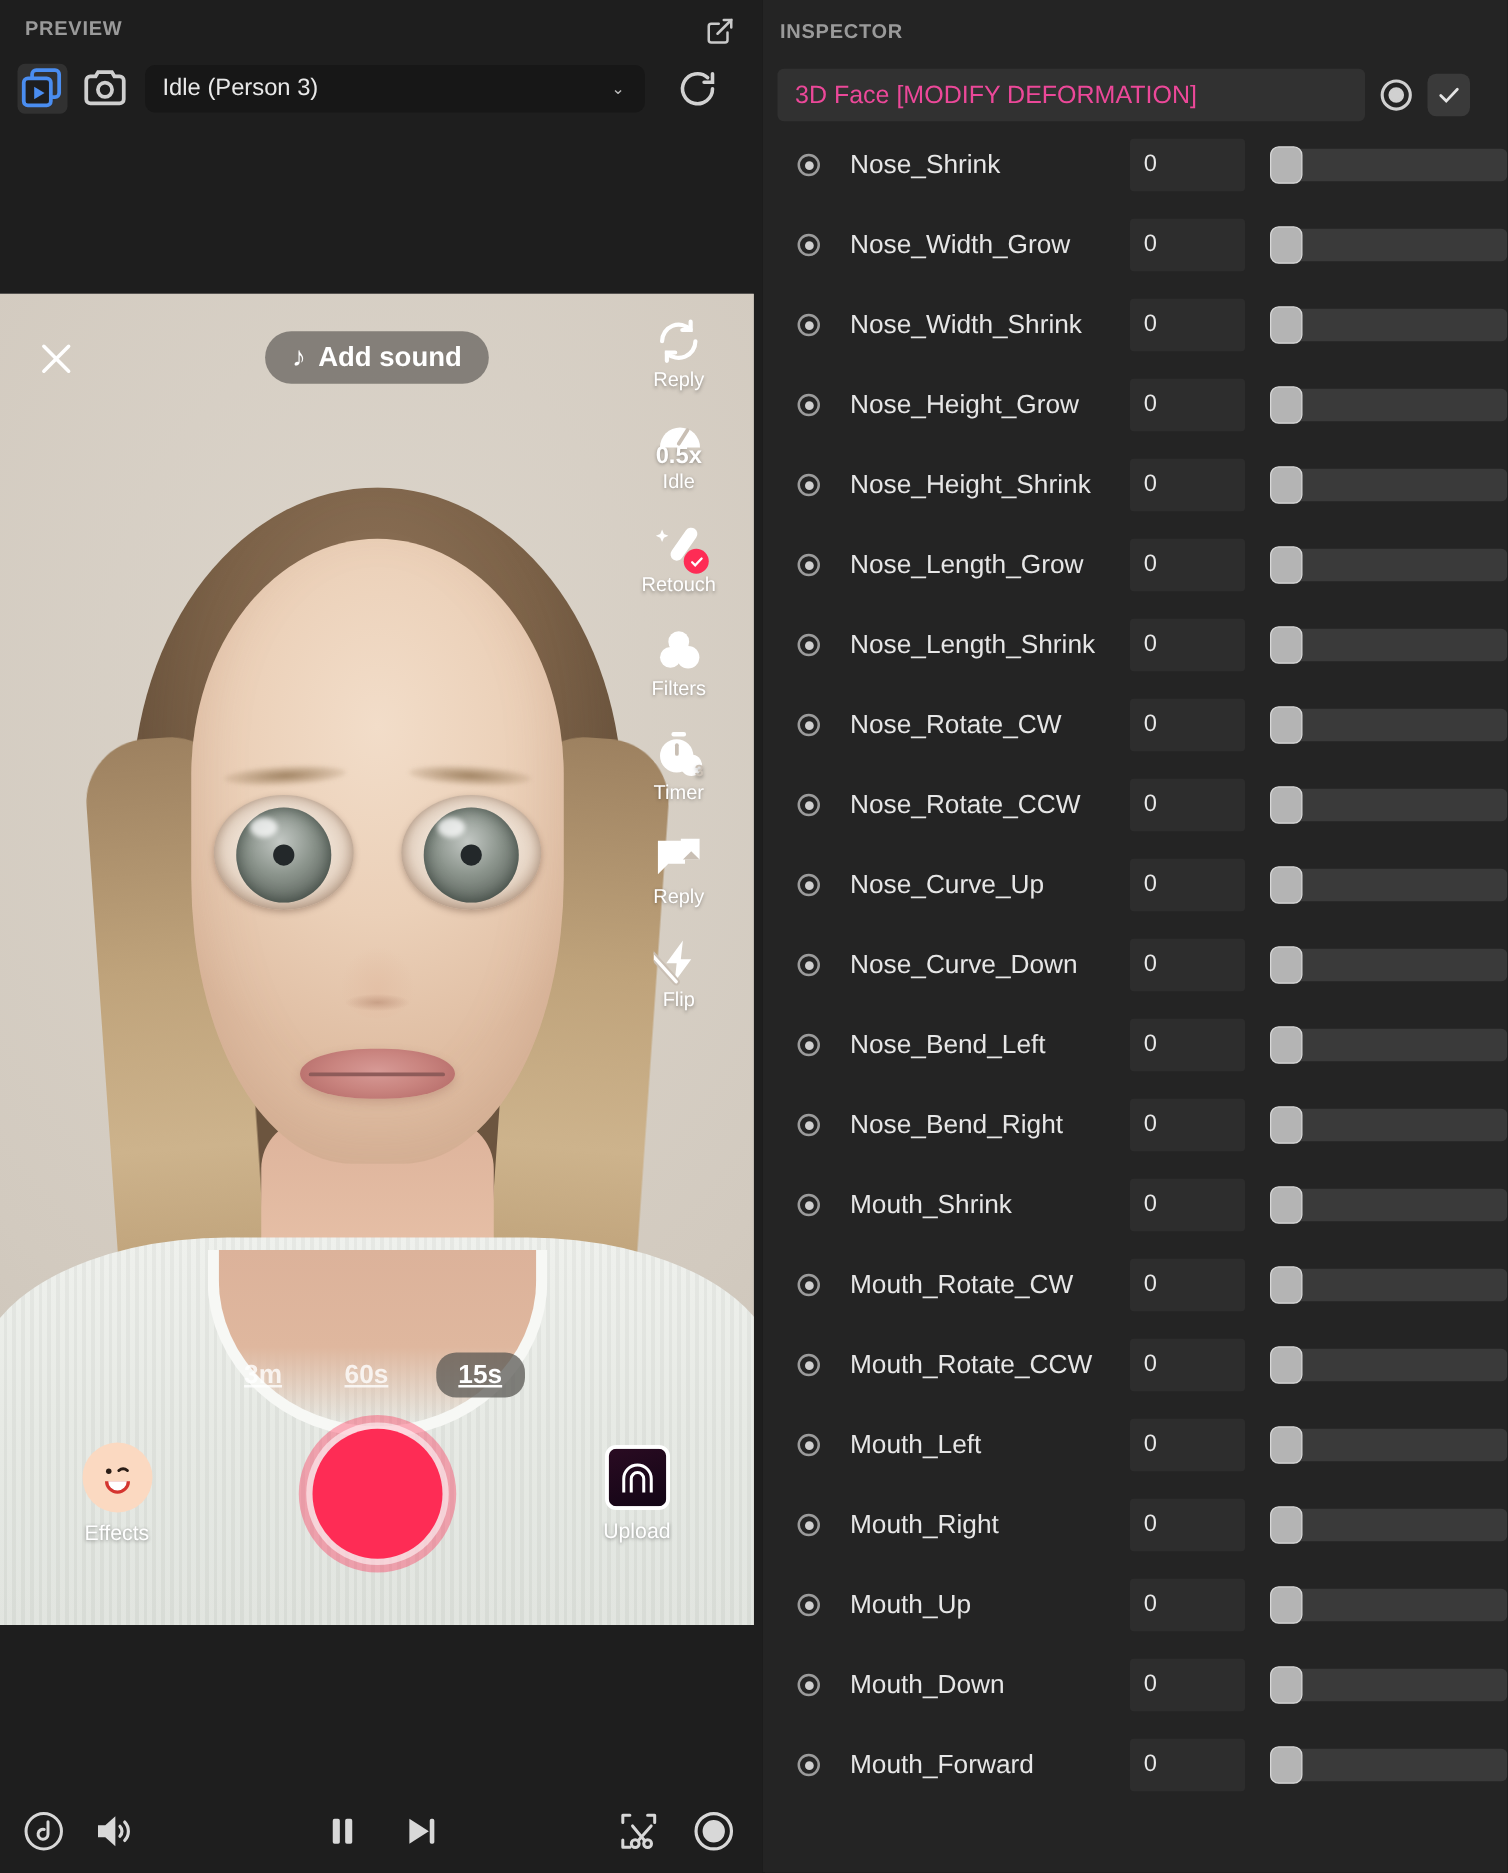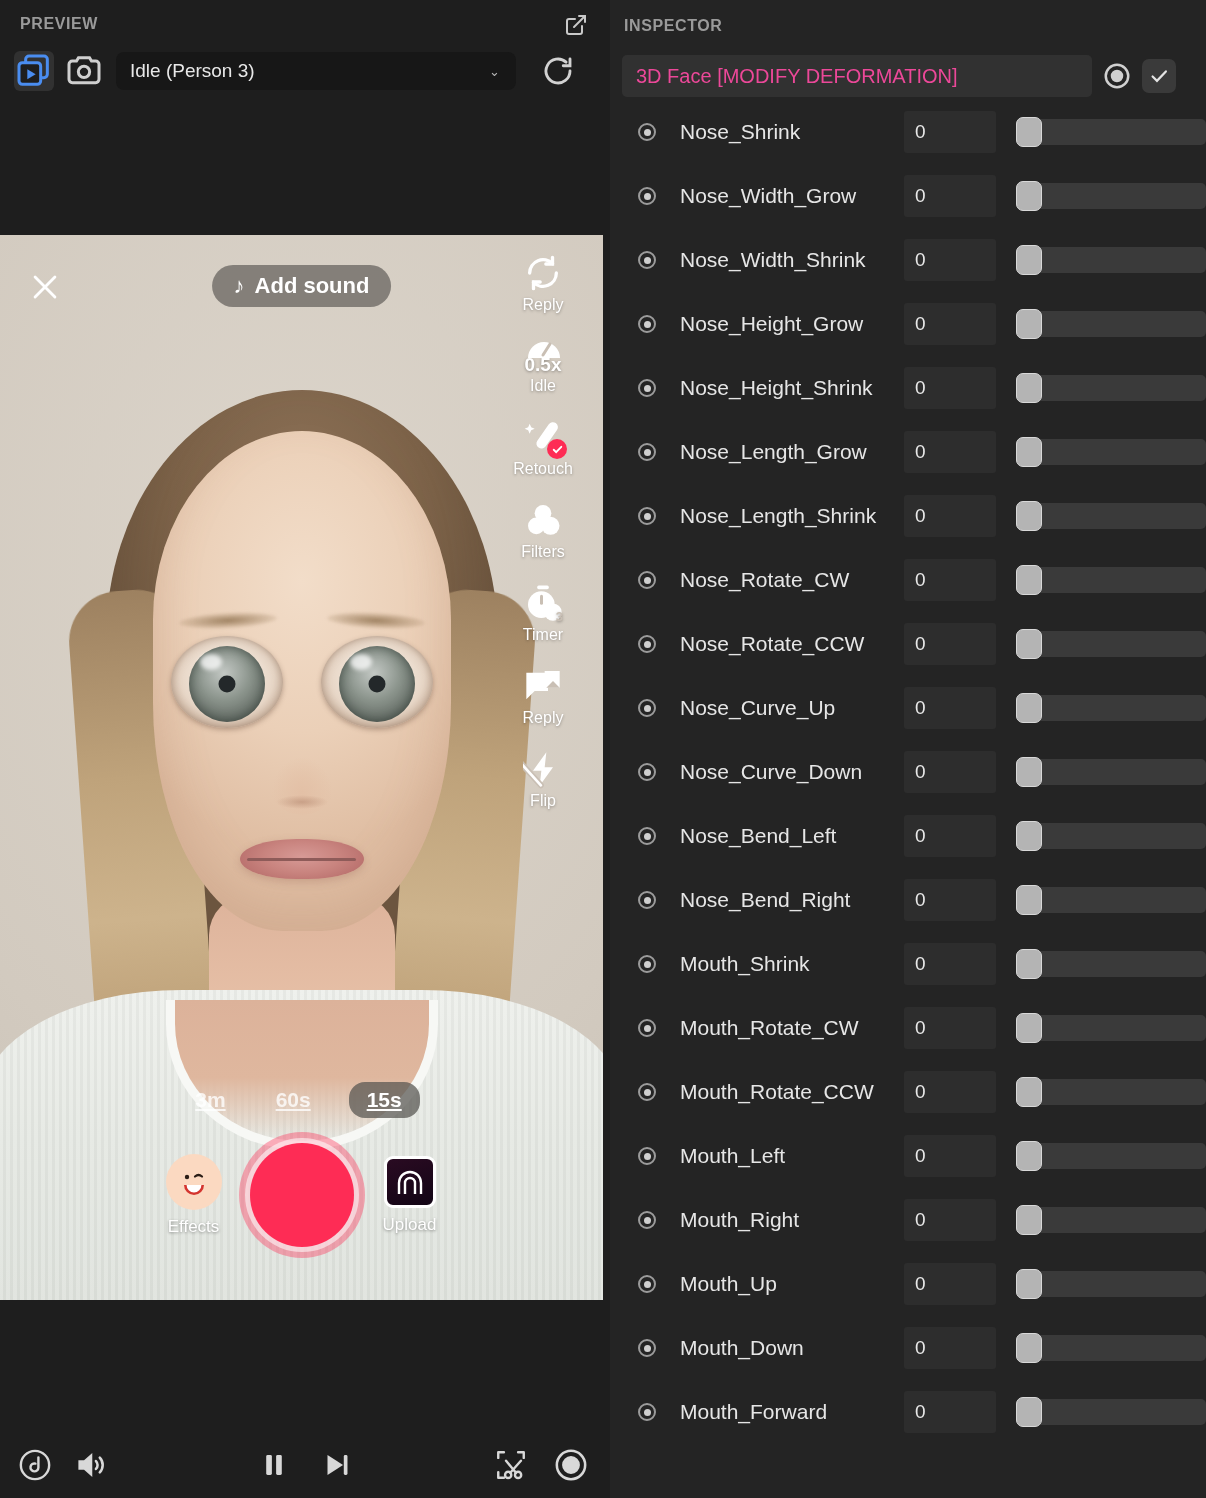--- a/index.html
+++ b/index.html
@@ -215,7 +215,7 @@
   }
   .shutter-row {
     position: absolute; left: 0; bottom: 42px; width: 100%;
-    display: flex; align-items: center; justify-content: center; 
+    display: flex; align-items: center; justify-content: center; gap: 100px;
   }
   .effects-btn, .upload-btn {
     display: flex; flex-direction: column; align-items: center; gap: 7px;

